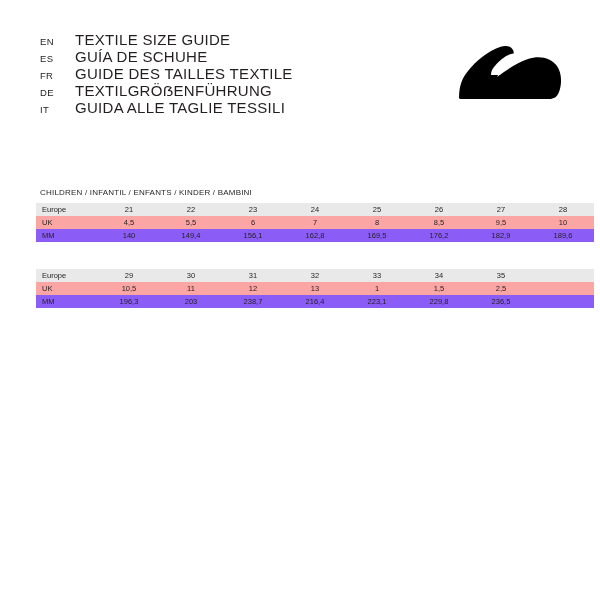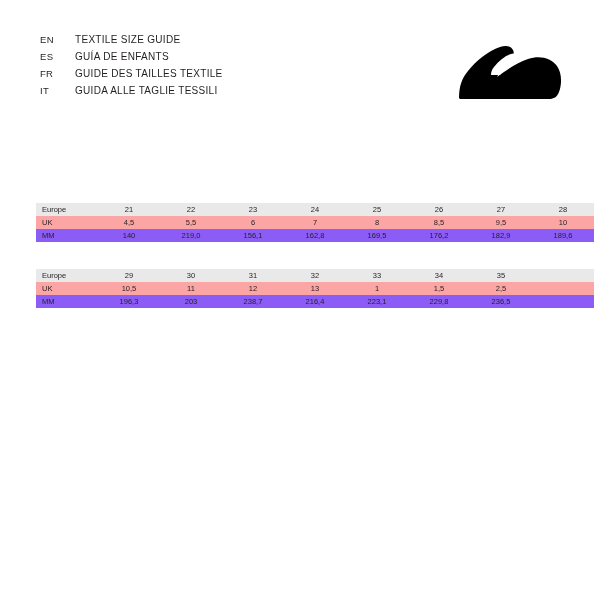--- a/index.html
+++ b/index.html
@@ -43,7 +43,7 @@
     color: #231f20;
   }
   .lang-name {
-    font-size: 10px;
+    font-size: 15px;
     letter-spacing: 0.3px;
     color: #231f20;
   }

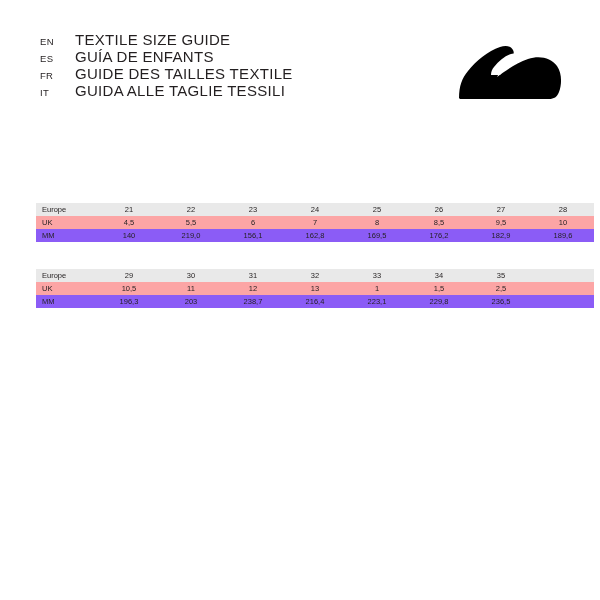--- a/index.html
+++ b/index.html
@@ -126,7 +126,7 @@
     </div>
     <div class="lang-row">
       <span class="lang-code">ES</span>
-      <span class="lang-name">GUÍA DE ENFANTS</span>
+      <span class="lang-name">GUÍA DE SCHUHE</span>
     </div>
     <div class="lang-row">
       <span class="lang-code">FR</span>

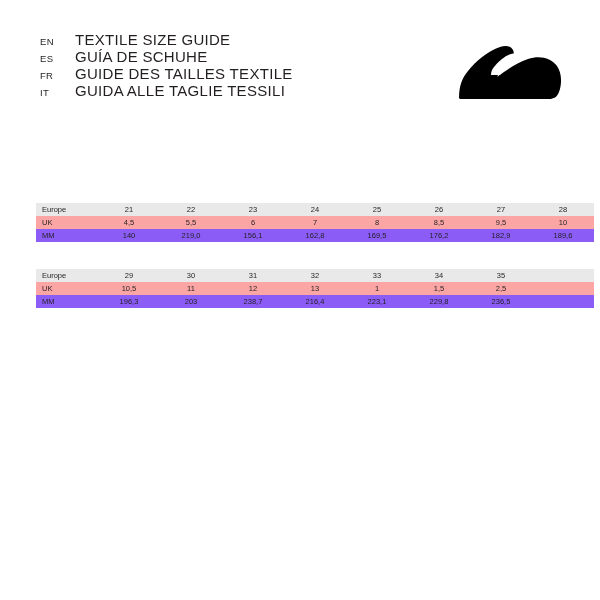--- a/index.html
+++ b/index.html
@@ -131,6 +131,10 @@
     <div class="lang-row">
       <span class="lang-code">FR</span>
       <span class="lang-name">GUIDE DES TAILLES TEXTILE</span>
+    </div>
+    <div class="lang-row">
+      <span class="lang-code">DE</span>
+      <span class="lang-name">TEXTILGRÖẞENFÜHRUNG</span>
     </div>
     <div class="lang-row">
       <span class="lang-code">IT</span>

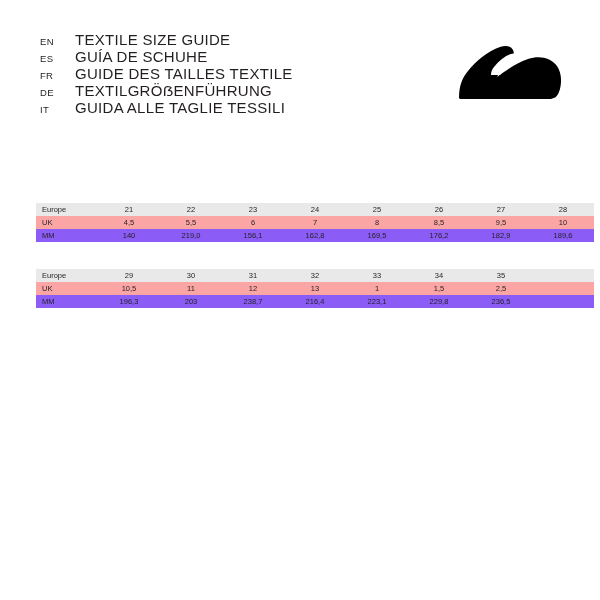--- a/index.html
+++ b/index.html
@@ -150,6 +150,7 @@
   </div>
 
 
+  <div class="sub-title">CHILDREN / INFANTIL / ENFANTS / KINDER / BAMBINI</div>
 
   <table class="size-table t1">
     <colgroup>

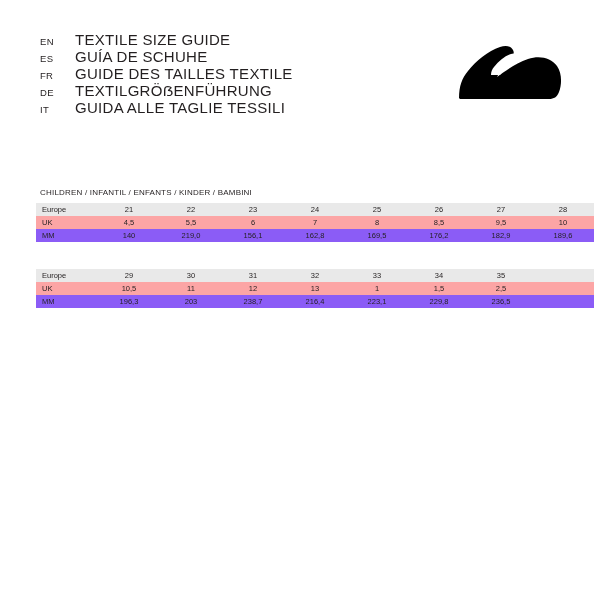--- a/index.html
+++ b/index.html
@@ -190,7 +190,7 @@
       <tr class="row-light">
         <td class="label">MM</td>
         <td>140</td>
-        <td>219,0</td>
+        <td>149,4</td>
         <td>156,1</td>
         <td>162,8</td>
         <td>169,5</td>

